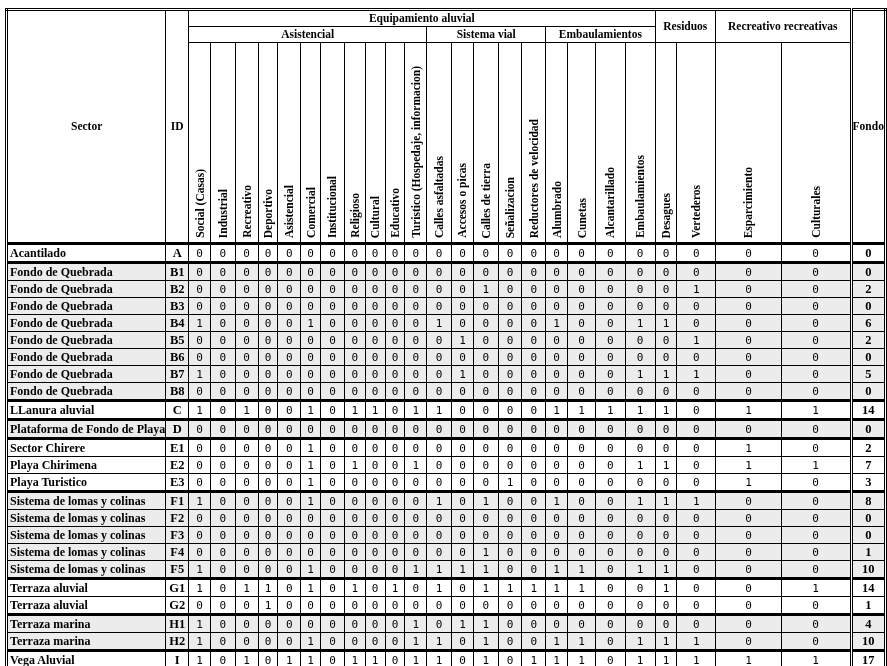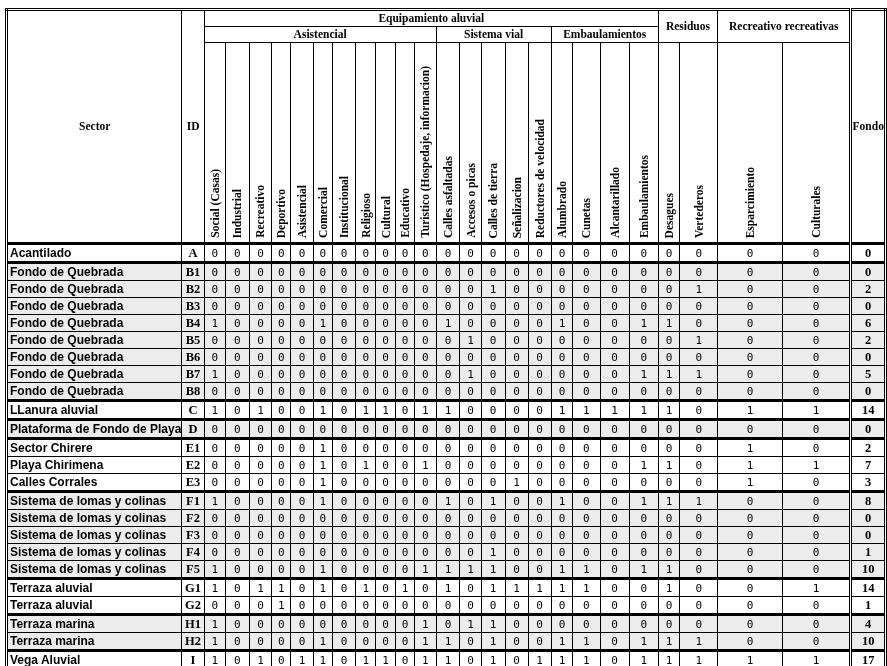--- a/index.html
+++ b/index.html
@@ -17,7 +17,7 @@
           font-weight:bold; font-size:11.5px; padding-bottom:4px; line-height:14px; }
   .sector-h { font-size:12px; }
   tr.row td { height:16px; font-size:11.5px; font-family:"DejaVu Sans Mono","Liberation Mono",monospace; font-size:11px; }
-  tr.row td.sector { text-align:left; padding-left:2px; font-family:Liberation Sans, sans-serif;
+  tr.row td.sector { text-align:left; padding-left:2px; font-family:Liberation Serif, serif;
           font-weight:bold; font-size:12px; }
   tr.row td.id { font-family:"Liberation Serif",serif; font-weight:bold; font-size:12.5px; }
   tr.row td.total { font-family:"Liberation Serif",serif; font-weight:bold; font-size:12.5px; }

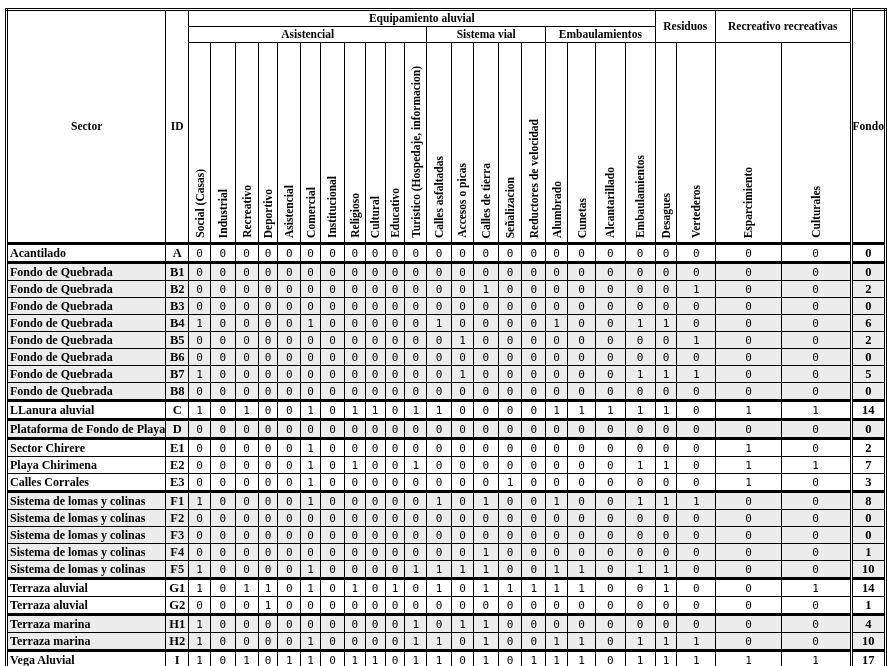--- a/index.html
+++ b/index.html
@@ -480,7 +480,7 @@
         <td class="total">7</td>
       </tr>
       <tr class="row white">
-        <td class="sector">Calles Corrales</td>
+        <td class="sector">Playa Turistico</td>
         <td class="id">E3</td>
         <td>0</td>
         <td>0</td>

